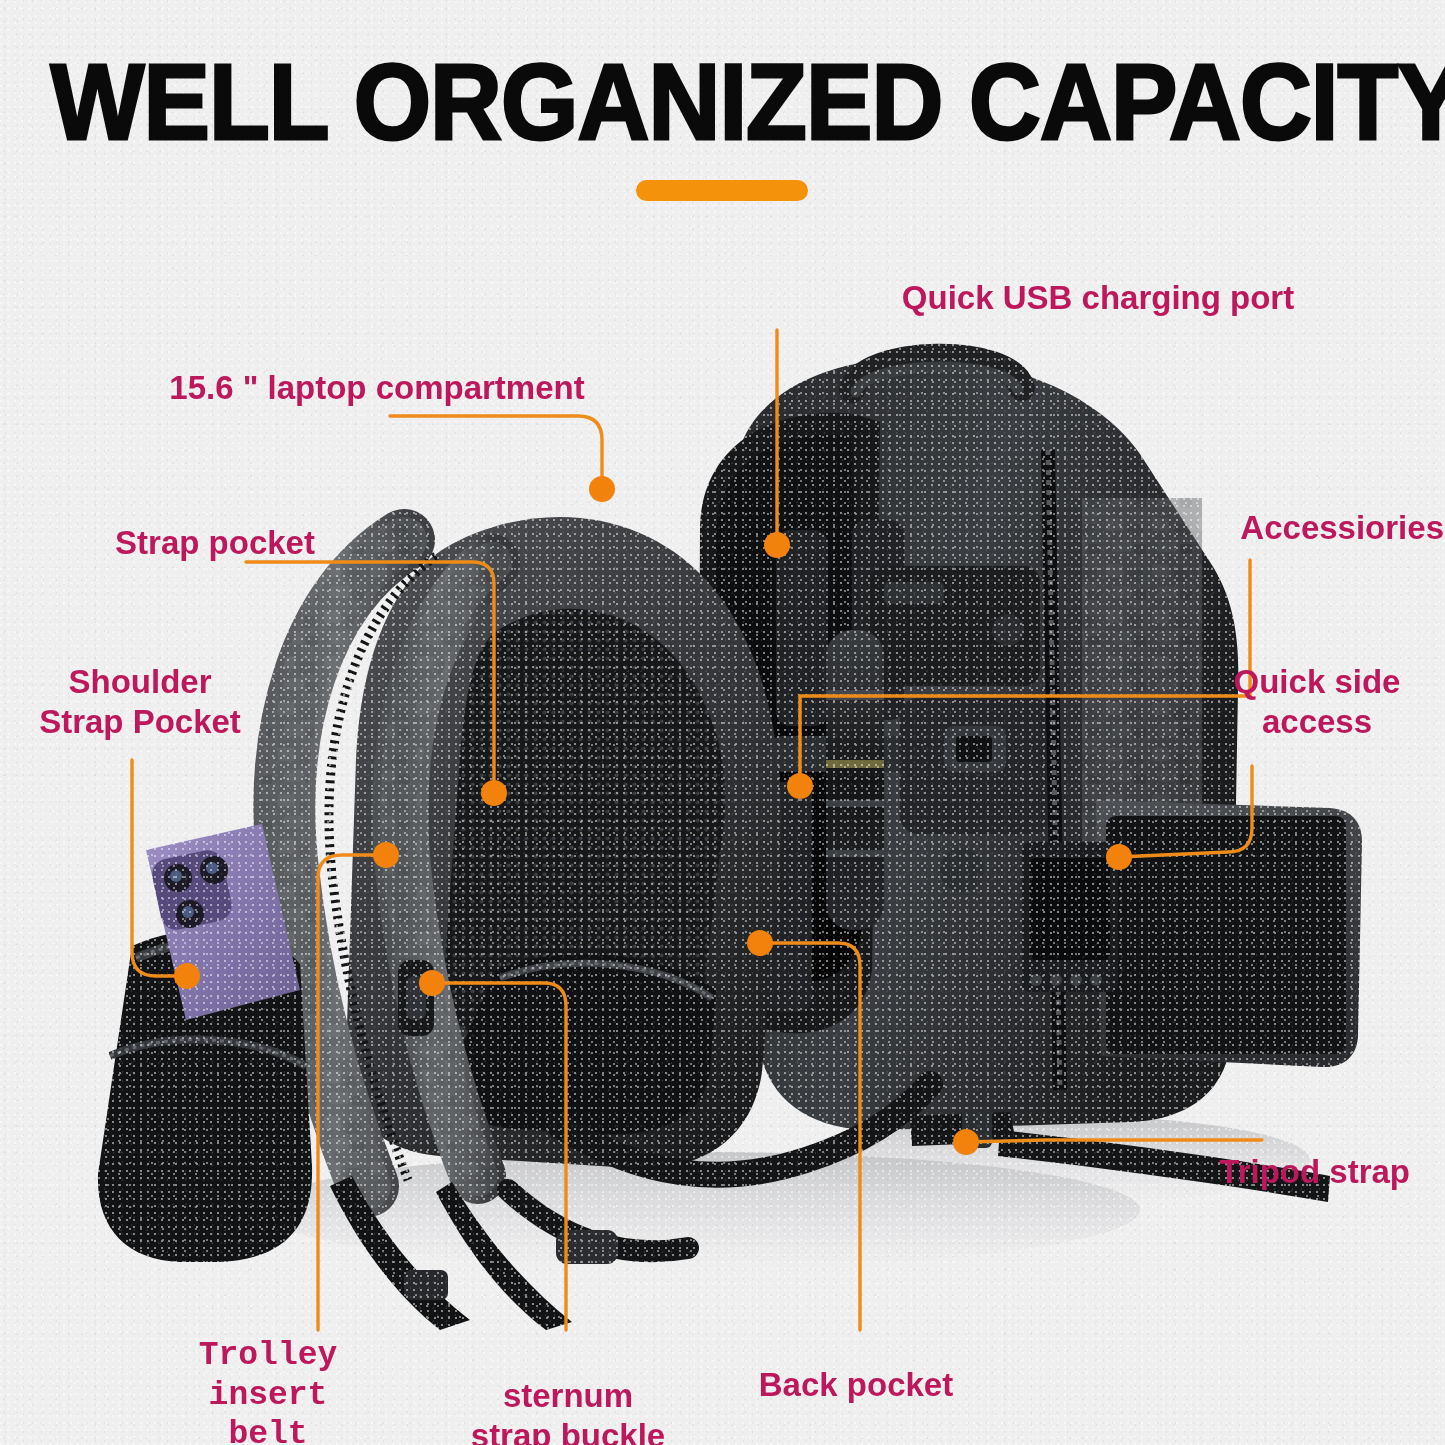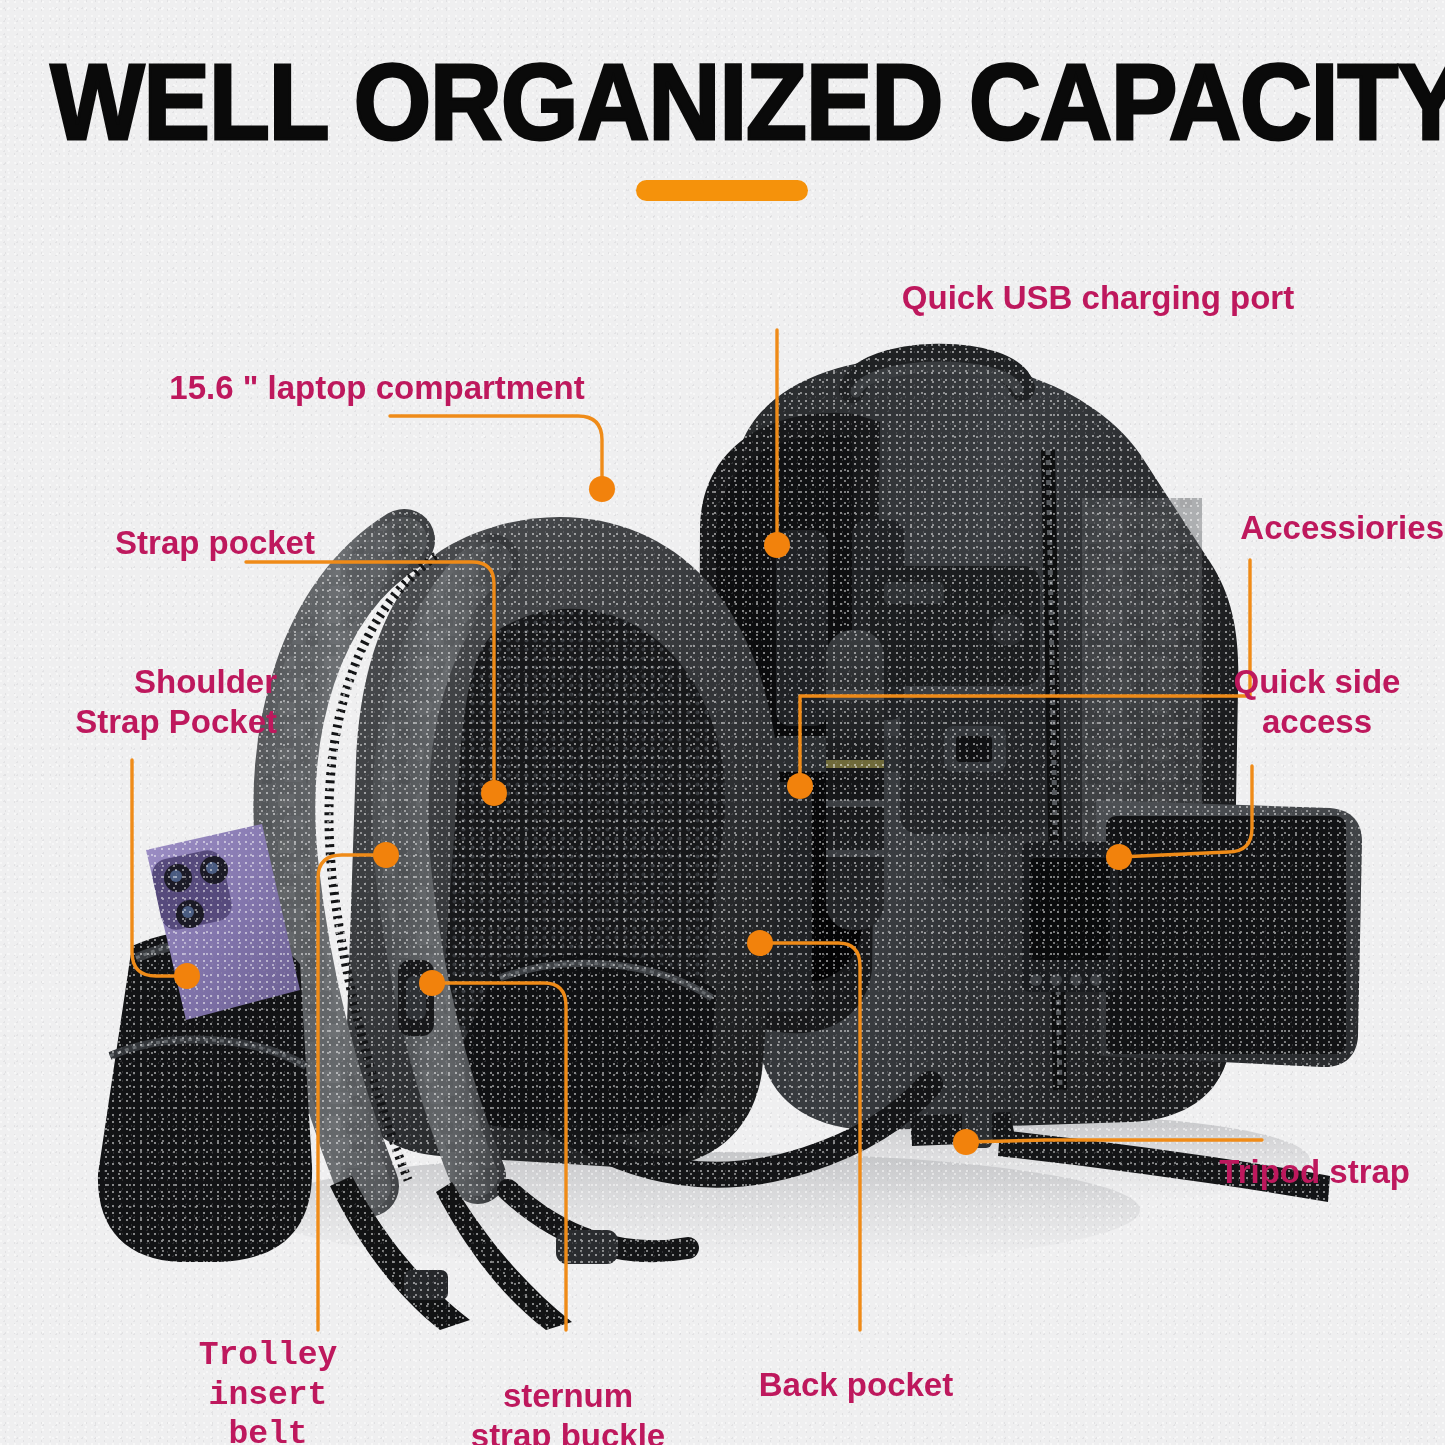--- a/index.html
+++ b/index.html
@@ -293,7 +293,7 @@
 
   <div class="label l" style="left:1204px;top:508px;width:240px;">Accessiories</div>
 
-  <div class="label c" style="left:25px;top:662px;width:252px;text-align:right;">Shoulder
+  <div class="label c" style="left:14px;top:662px;width:252px;">Shoulder
 Strap Pocket</div>
 
   <div class="label l" style="left:1160px;top:1152px;width:250px;">Tripod strap</div>

